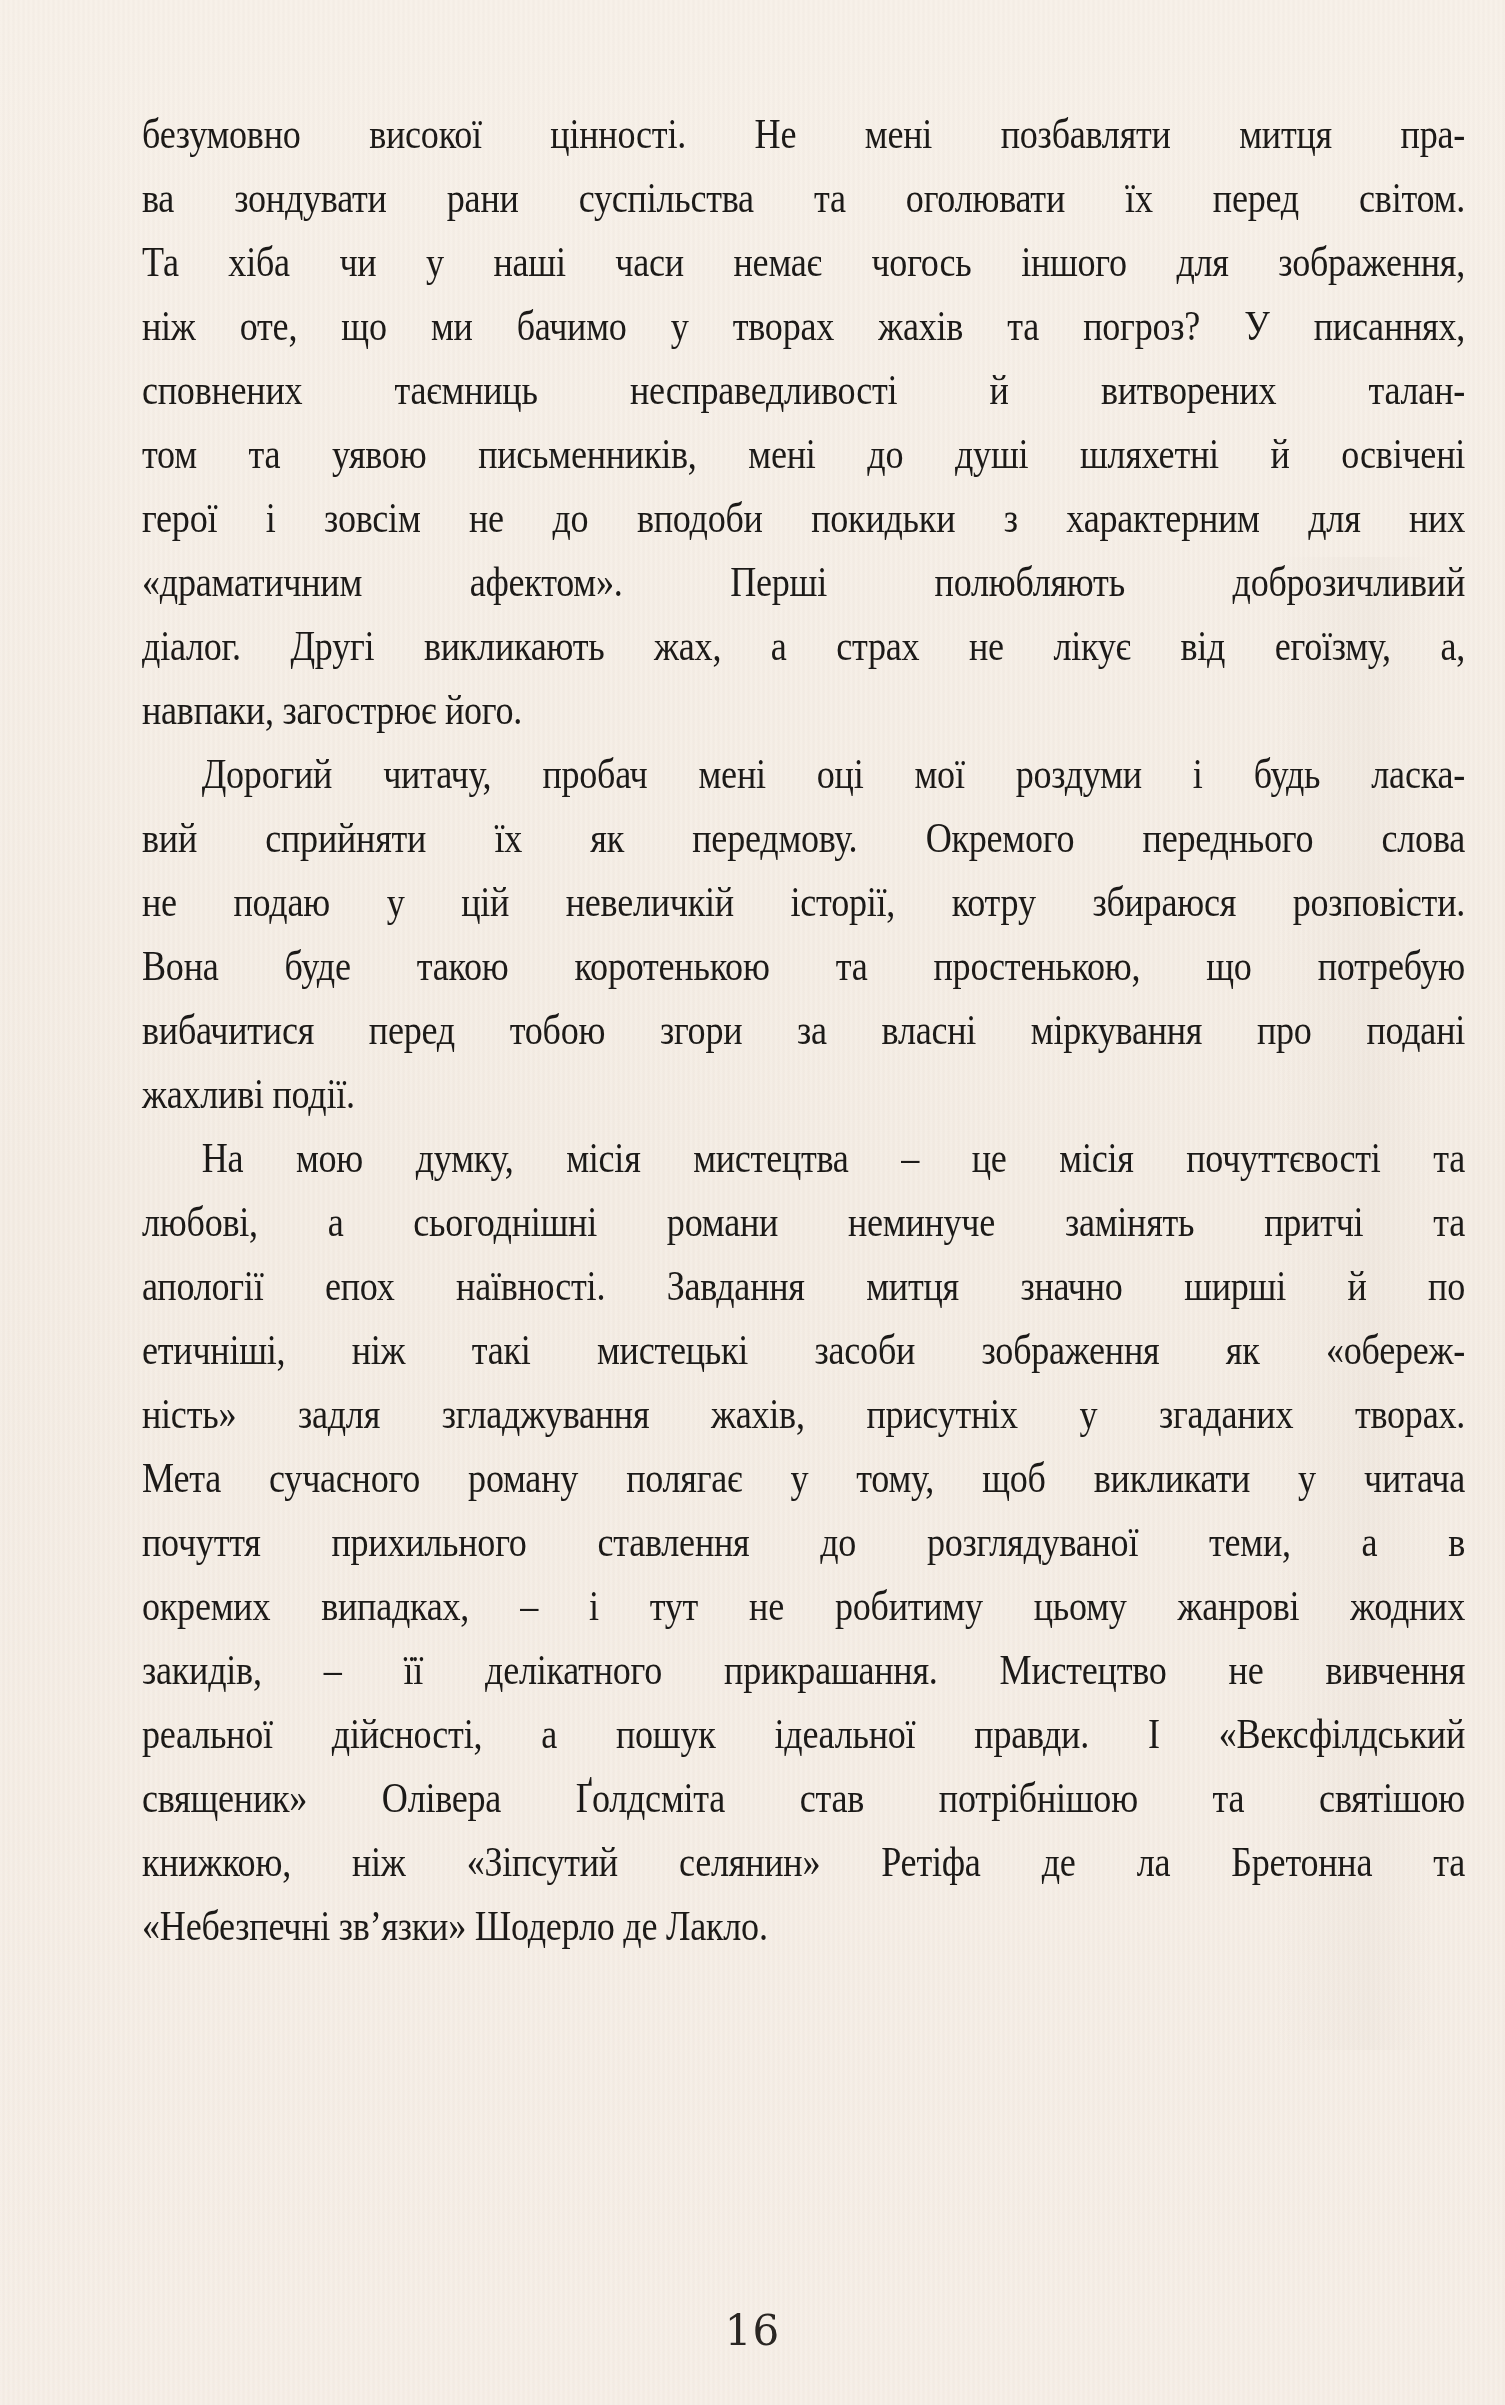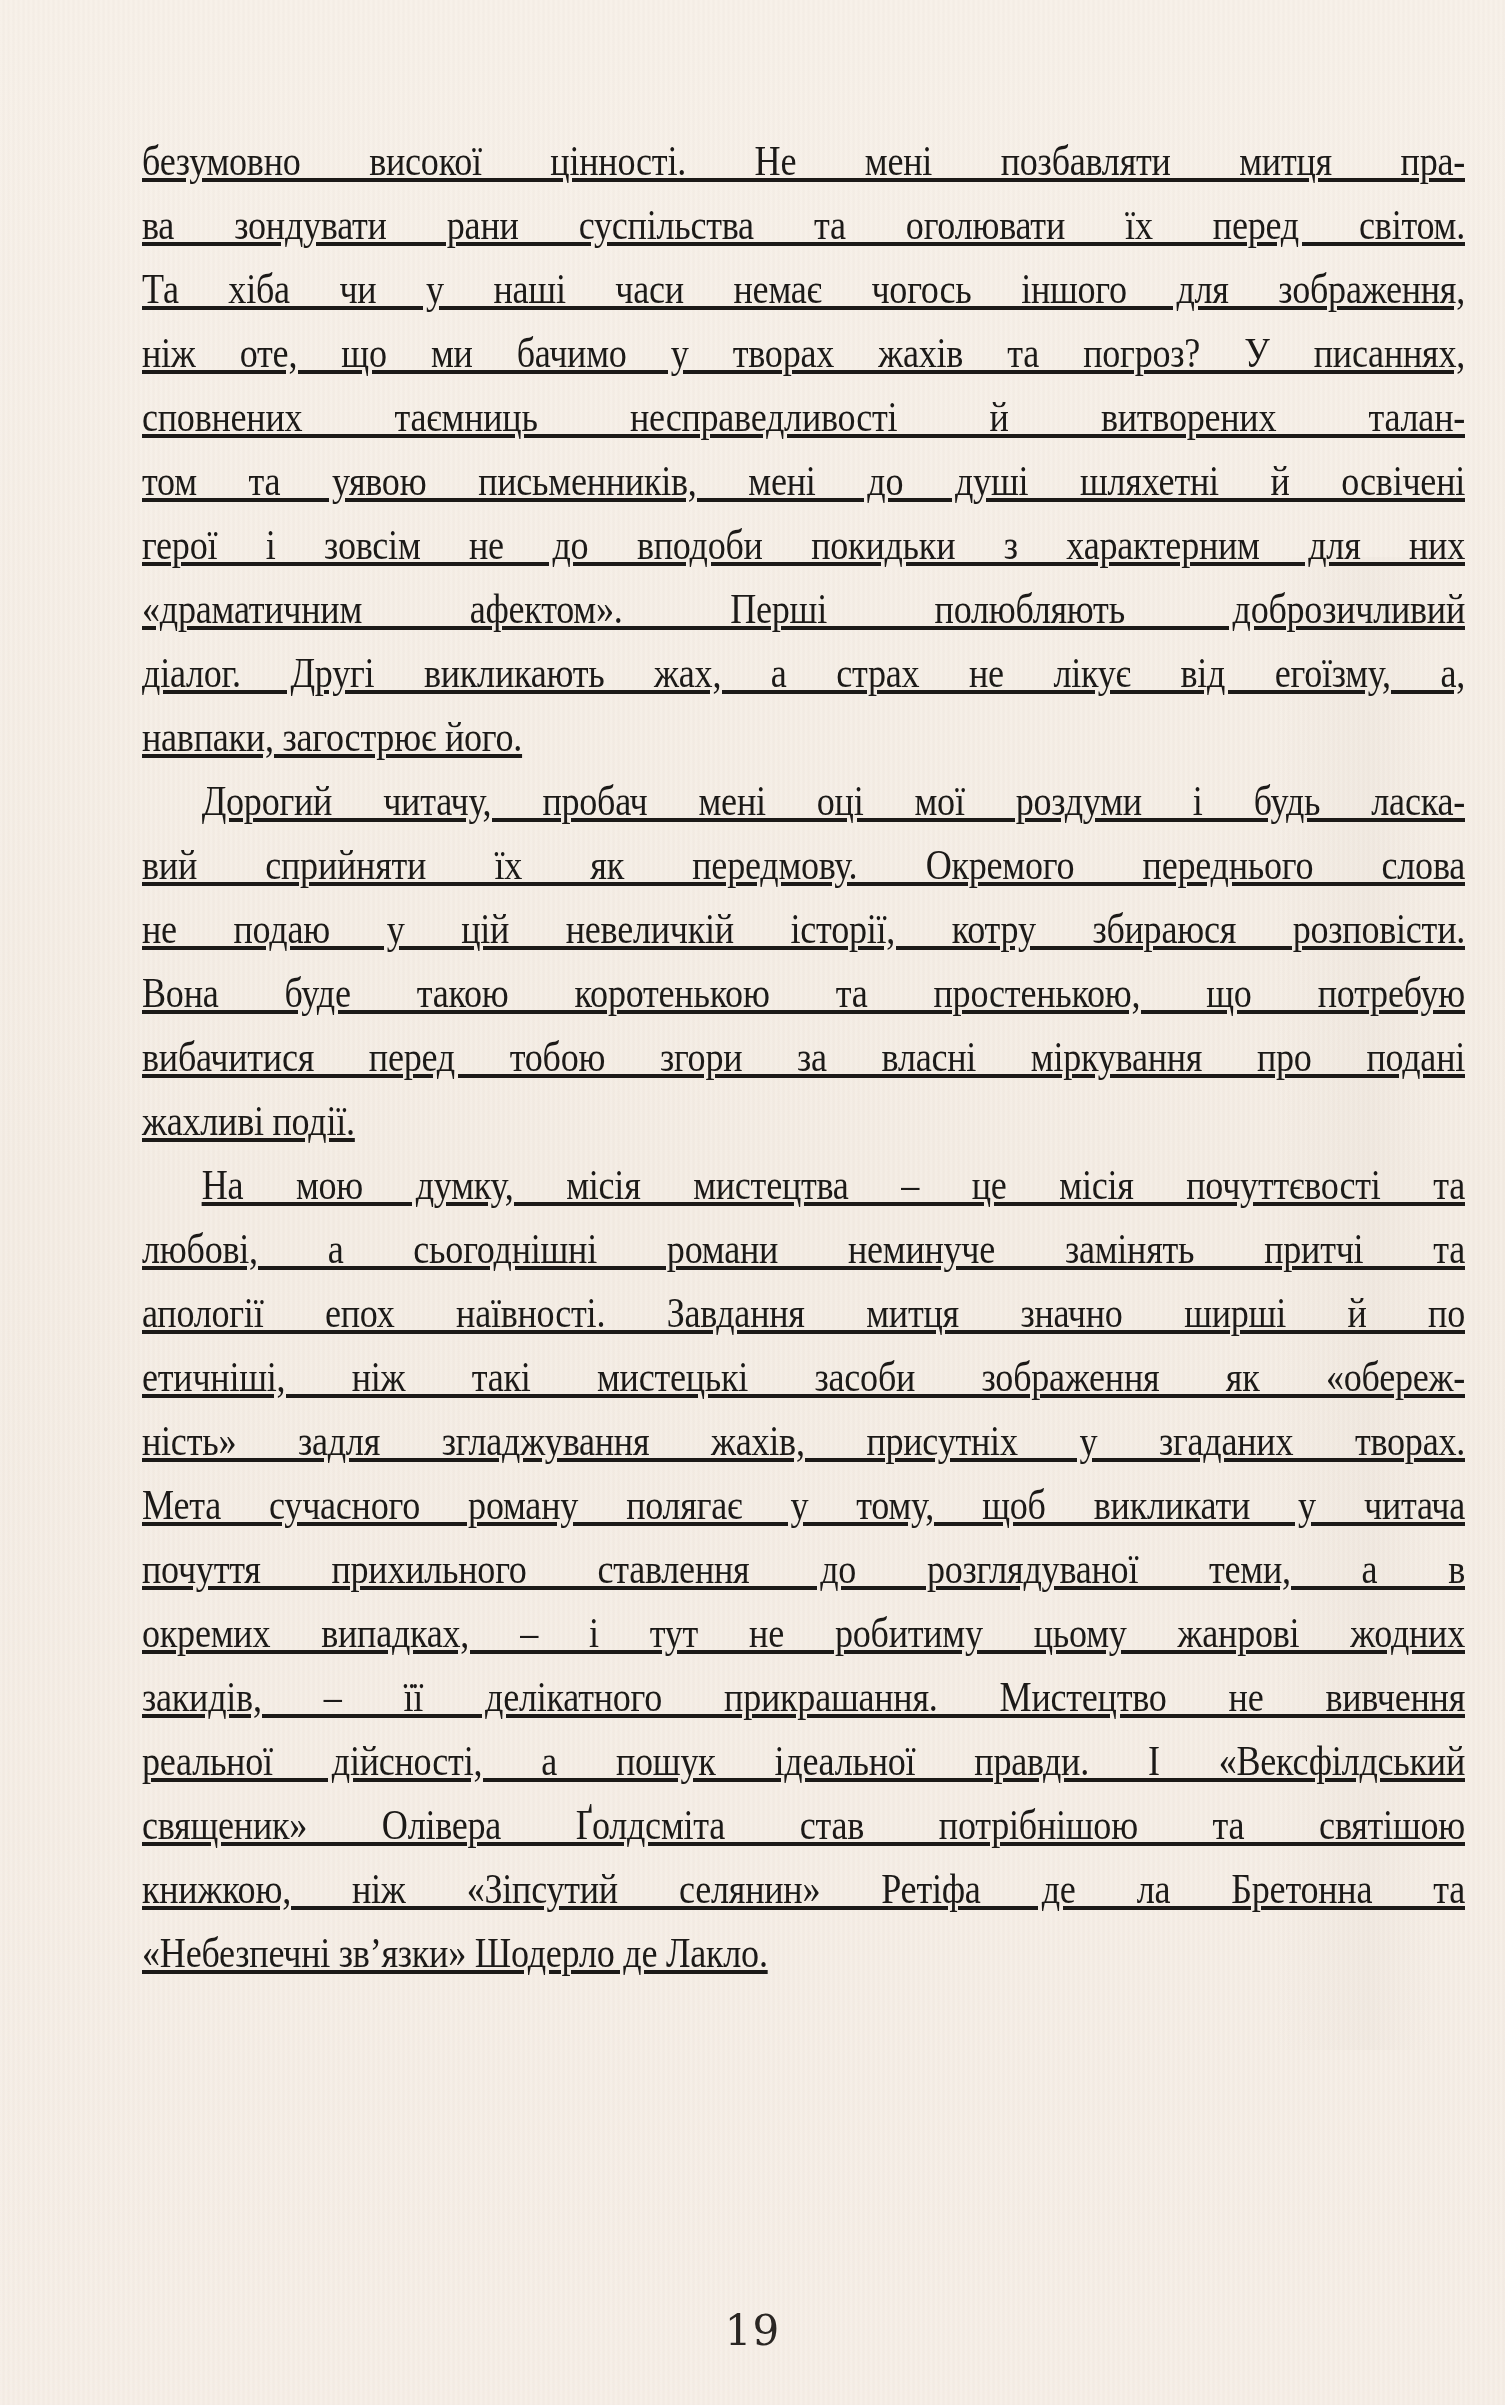--- a/index.html
+++ b/index.html
@@ -35,9 +35,8 @@
     .text-block {
       position: absolute;
       left: 142px;
-      top: 129px;
+      top: 102px;
       width: 1323px;
-      text-decoration: underline;
     }
     .line {
       display: block;

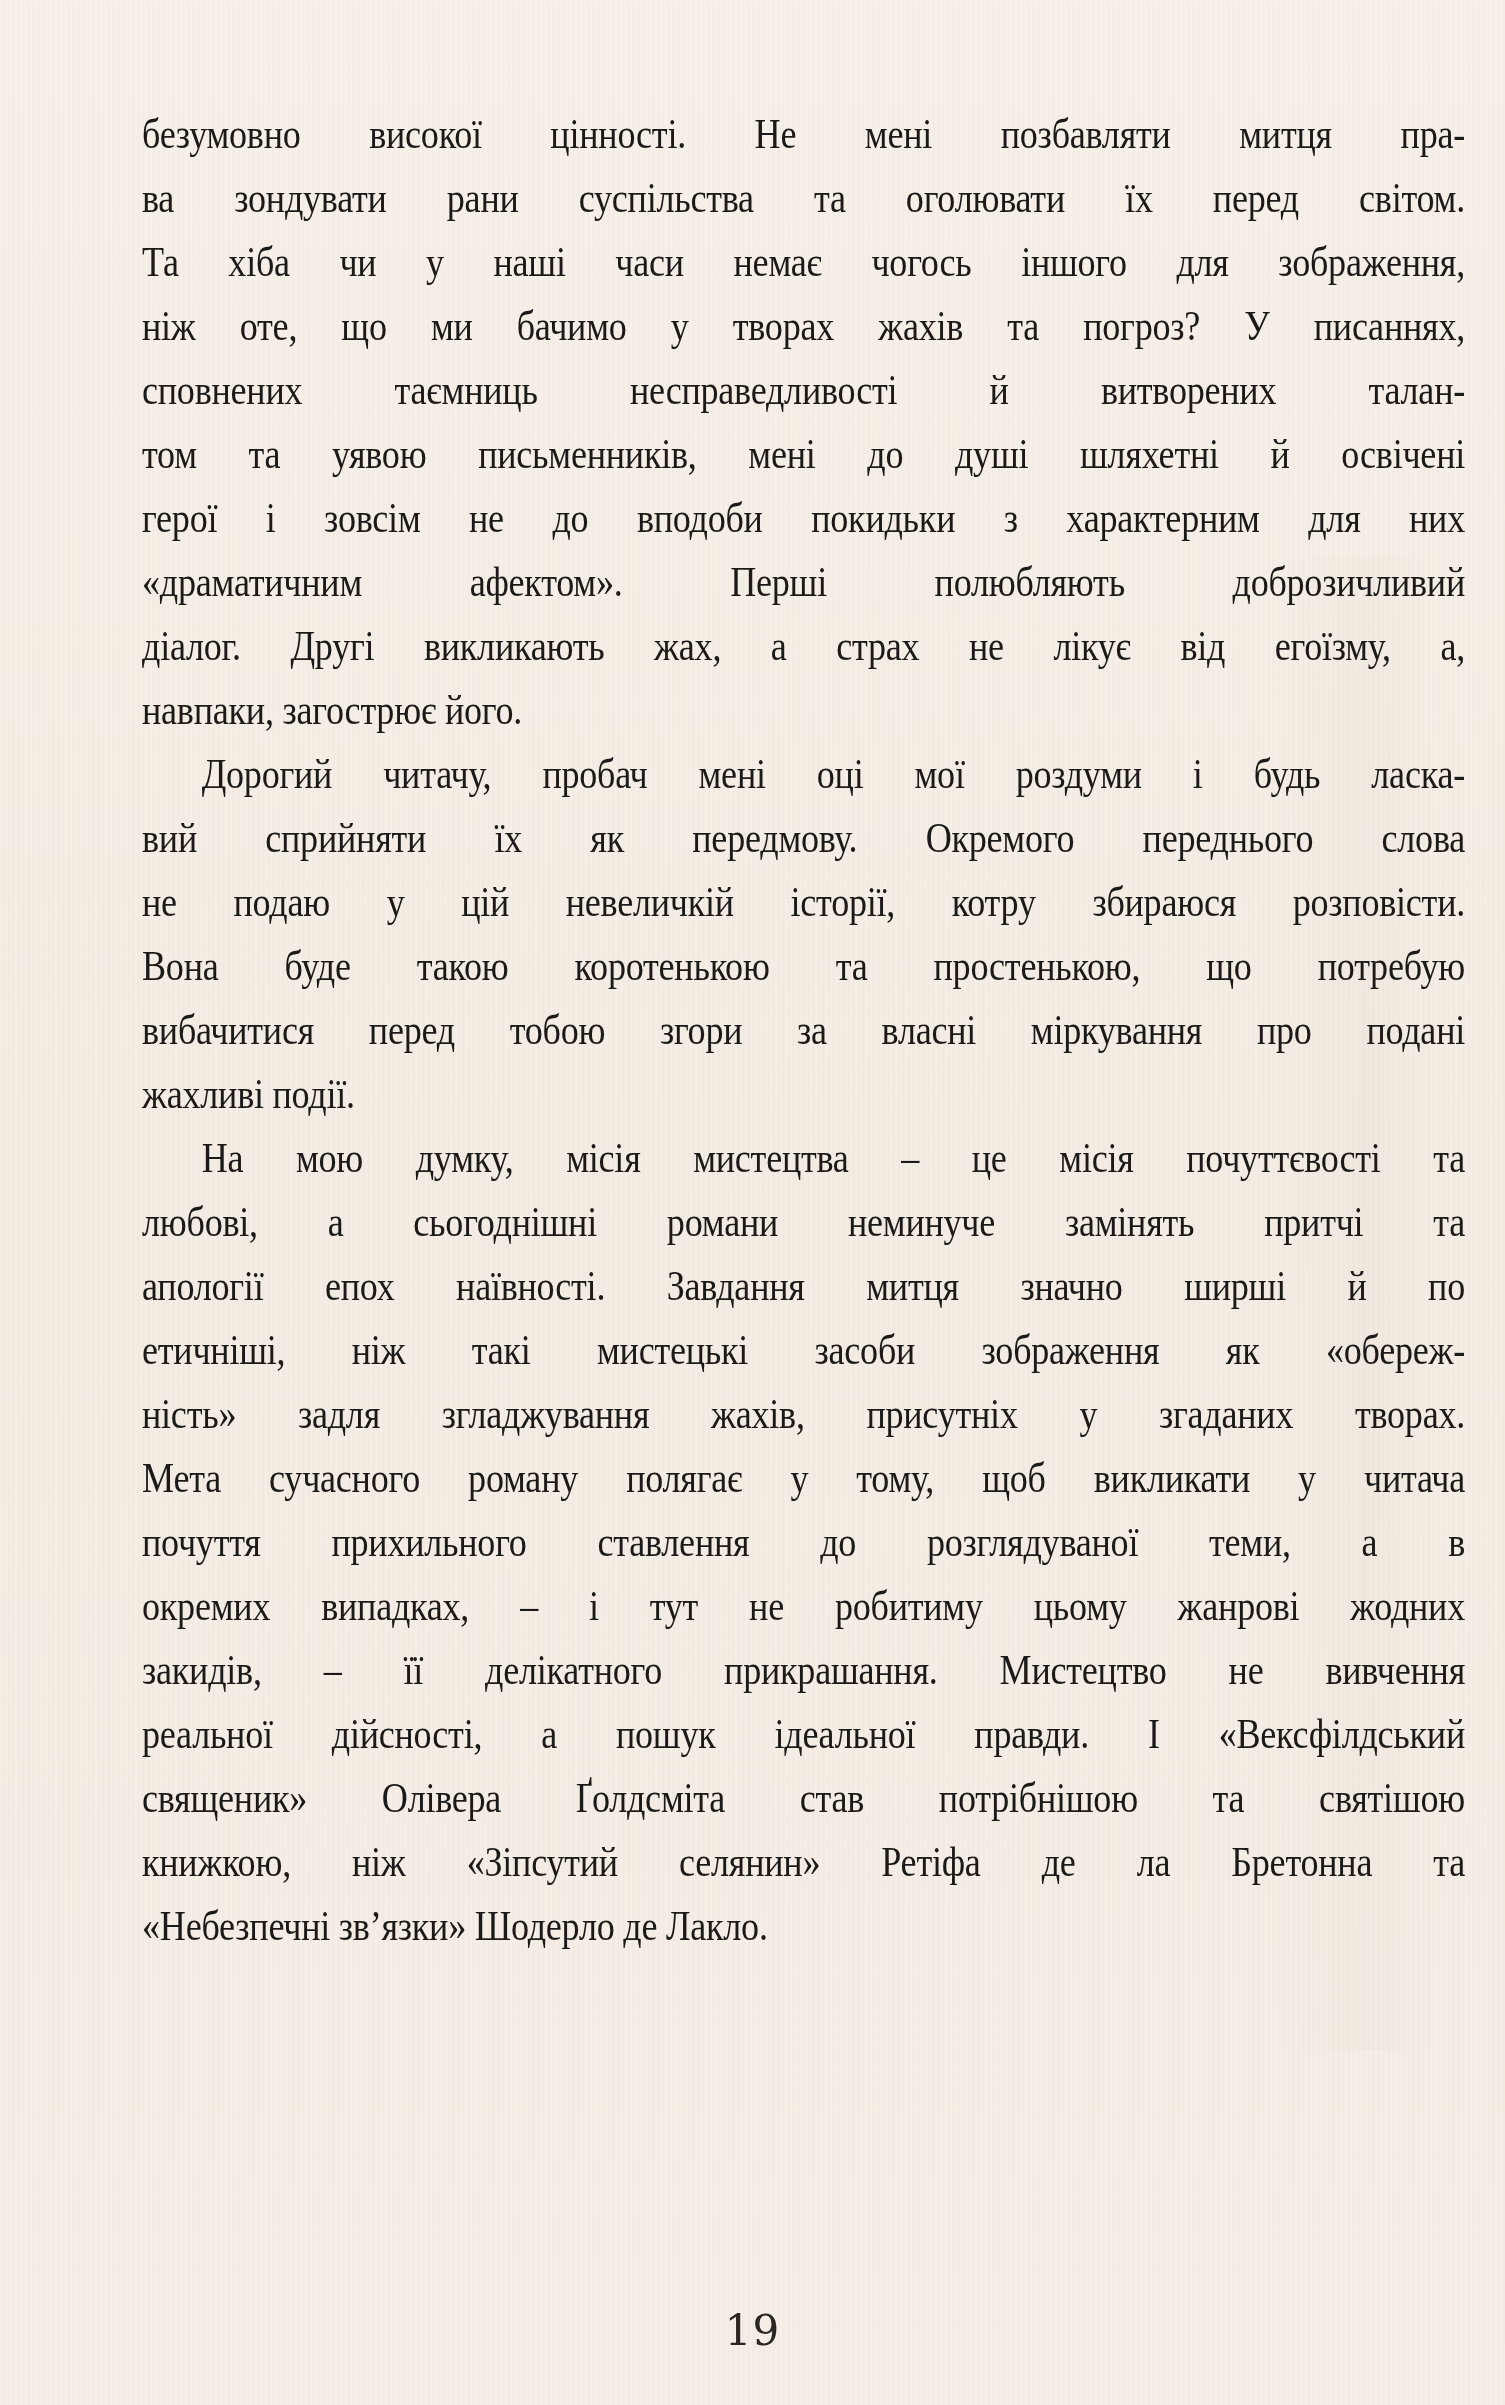--- a/index.html
+++ b/index.html
@@ -116,7 +116,7 @@
 
 </div>
 
-<div class="page-number">19</div>
+<div class="page-number">16</div>
 
 
 </body></html>

